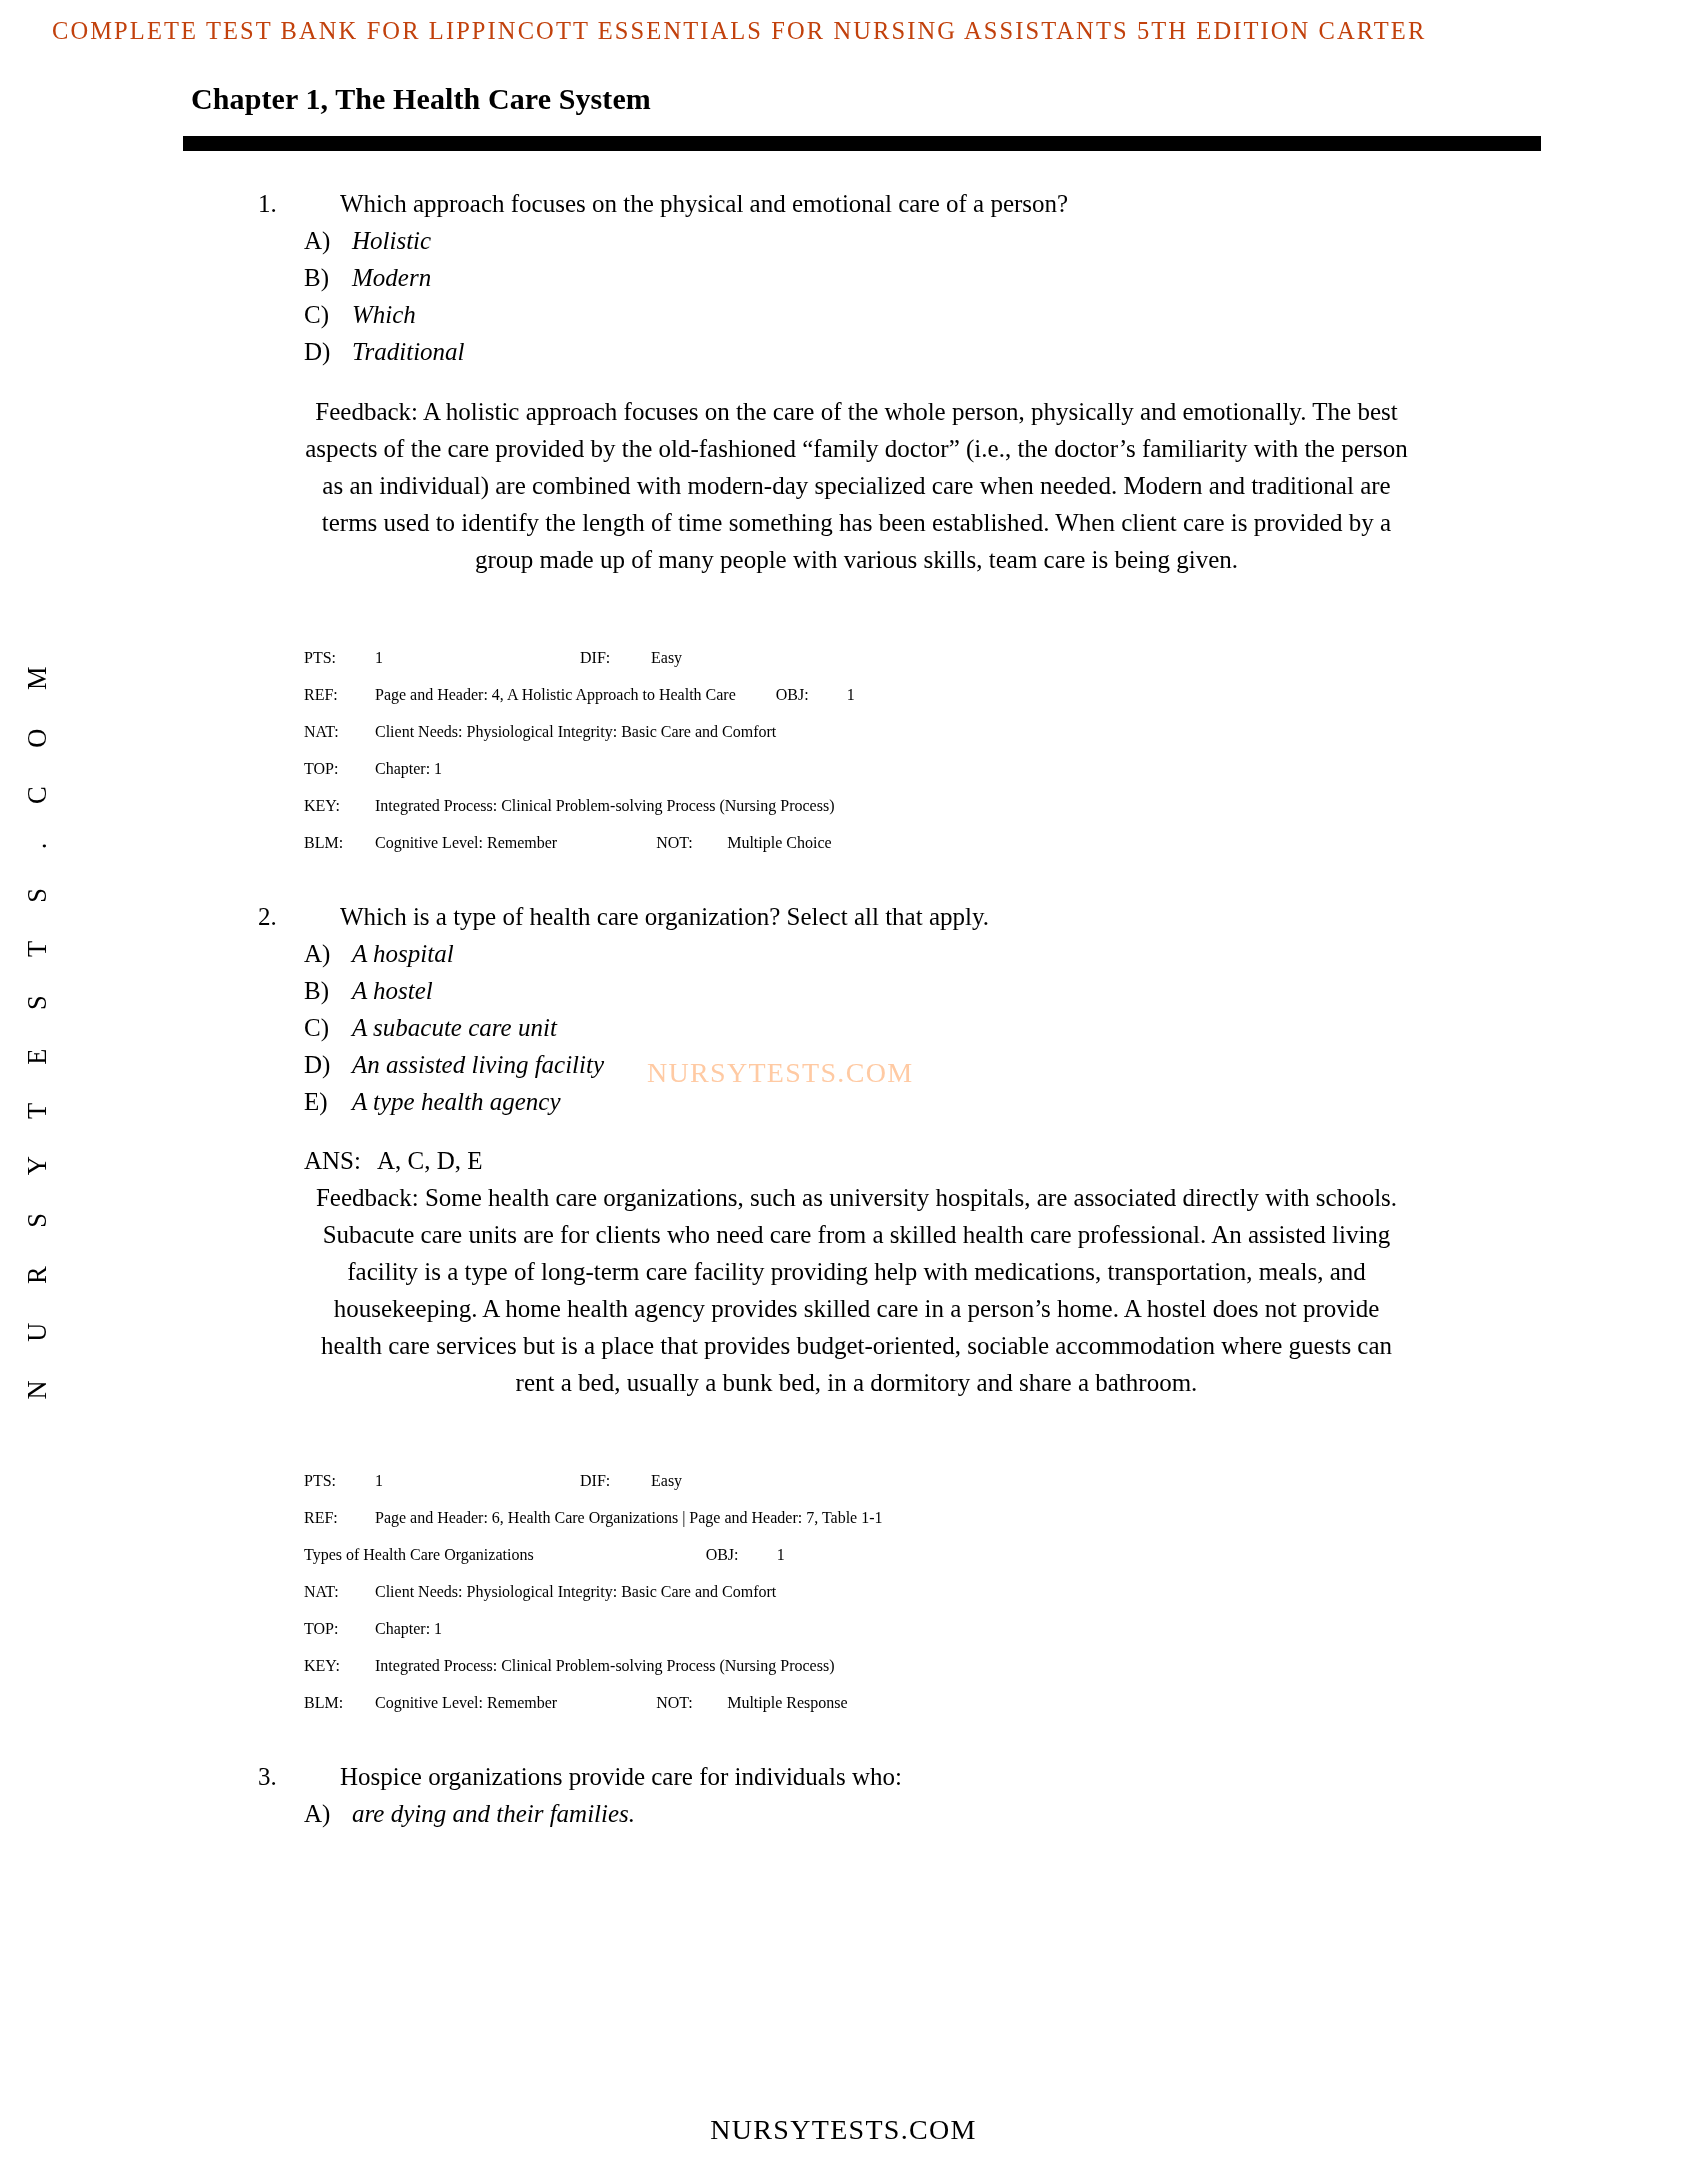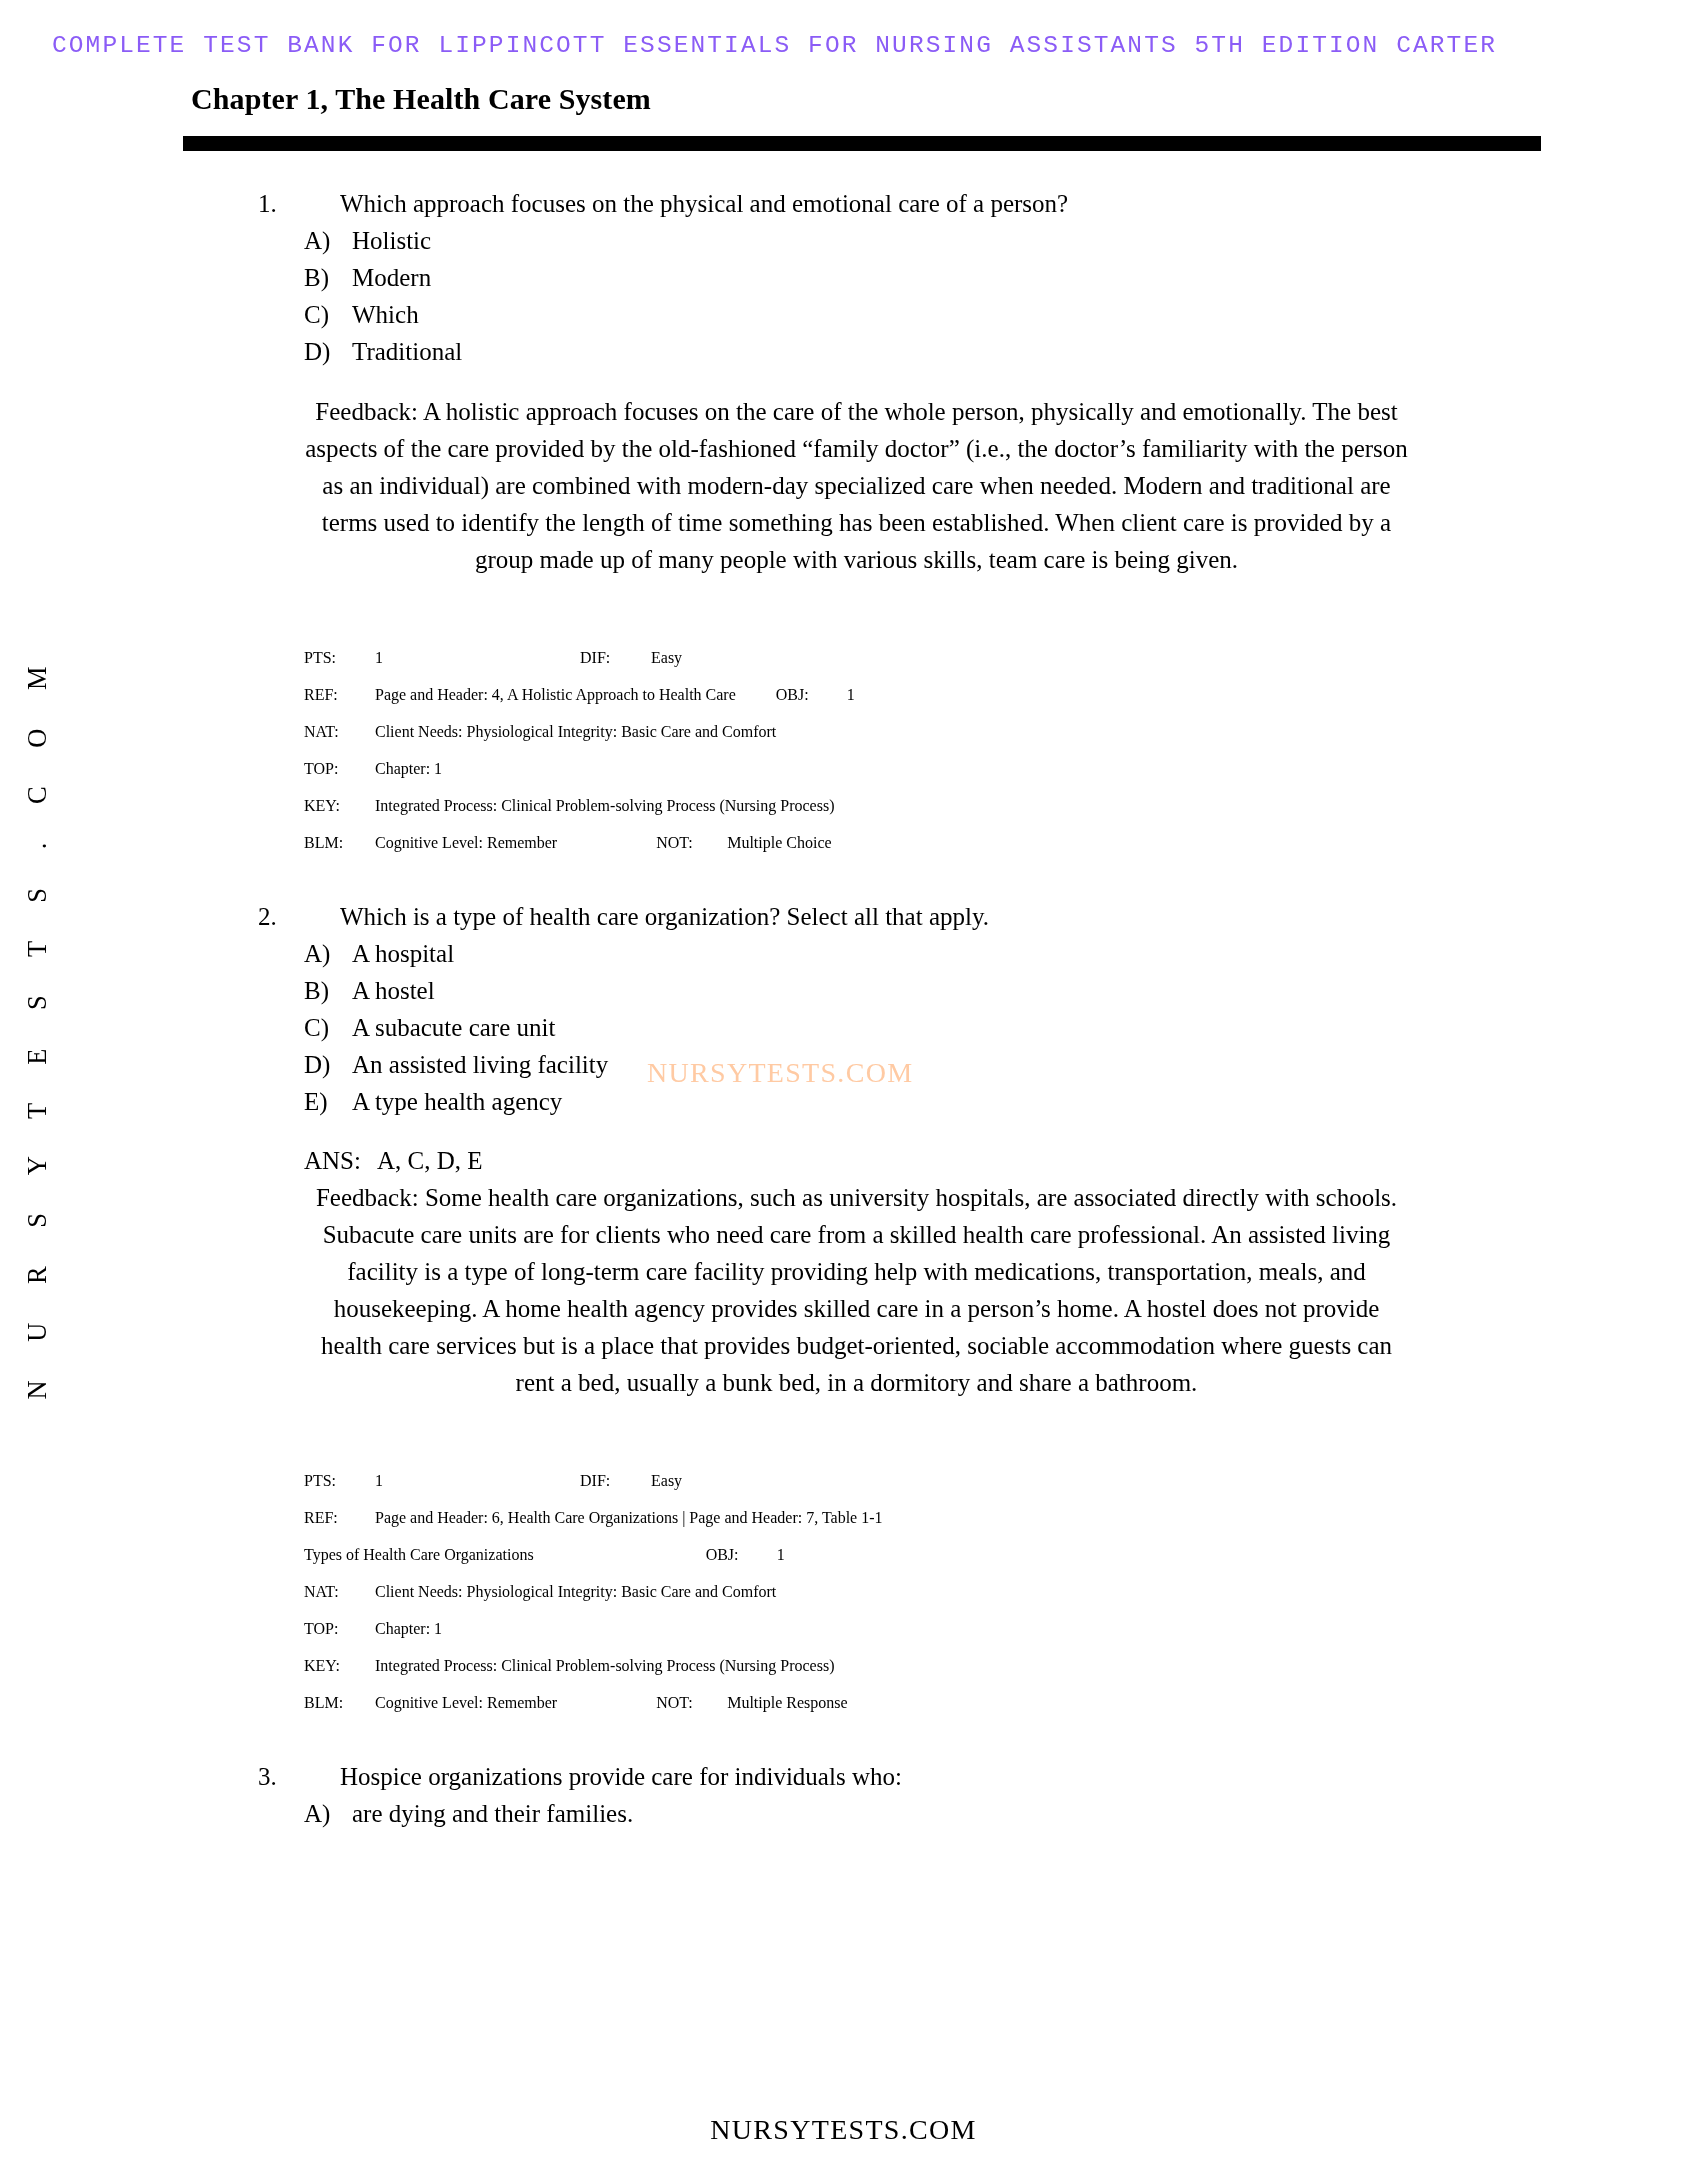--- a/index.html
+++ b/index.html
@@ -20,12 +20,12 @@
   #top-banner {
     position: absolute;
     left: 52px;
-    top: 32px;
+    top: 17px;
     width: 1588px;
-    font-family: Liberation Mono, monospace;
+    font-family: Liberation Serif, serif;
     font-size: 24.5px;
     letter-spacing: 2.1px;
-    color: #8b5cf6;
+    color: #c2410c;
     white-space: nowrap;
     font-weight: 400;
   }

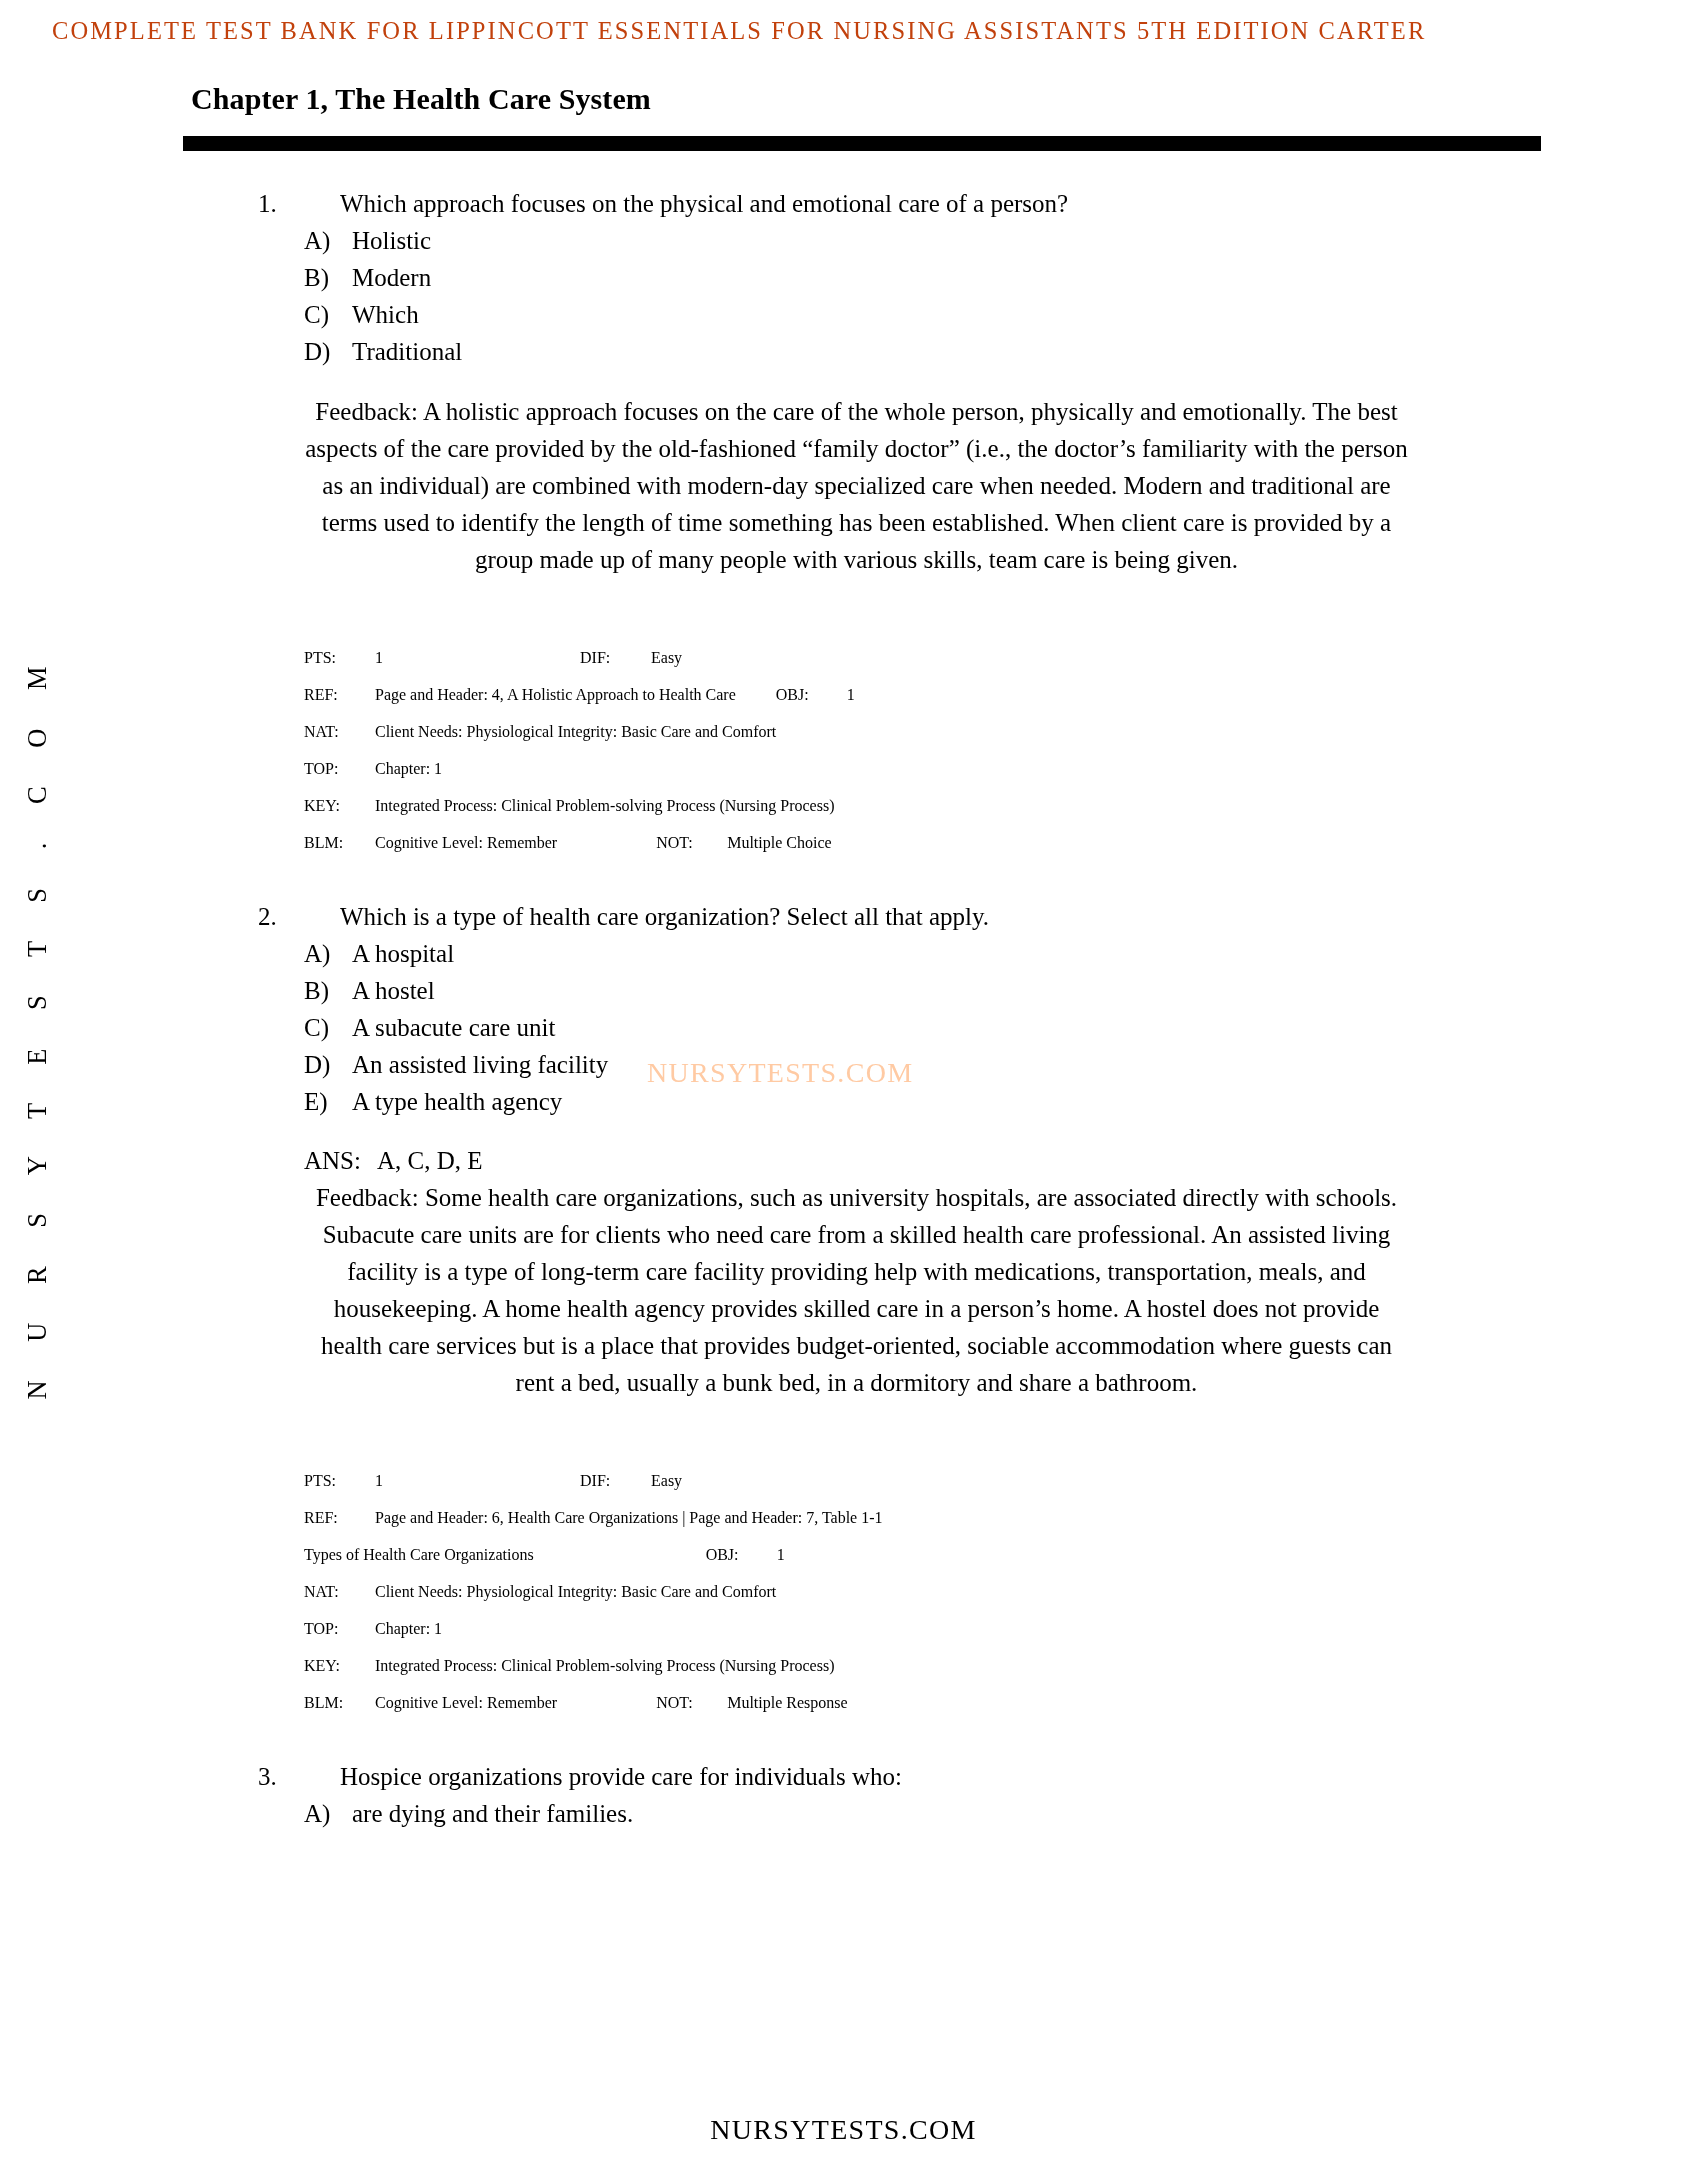--- a/index.html
+++ b/index.html
@@ -114,6 +114,7 @@
   }
   .choice-text {
     flex: 1 1 auto;
+    font-style: italic;
   }
 
   .gap-sm { height: 22.5px; }

